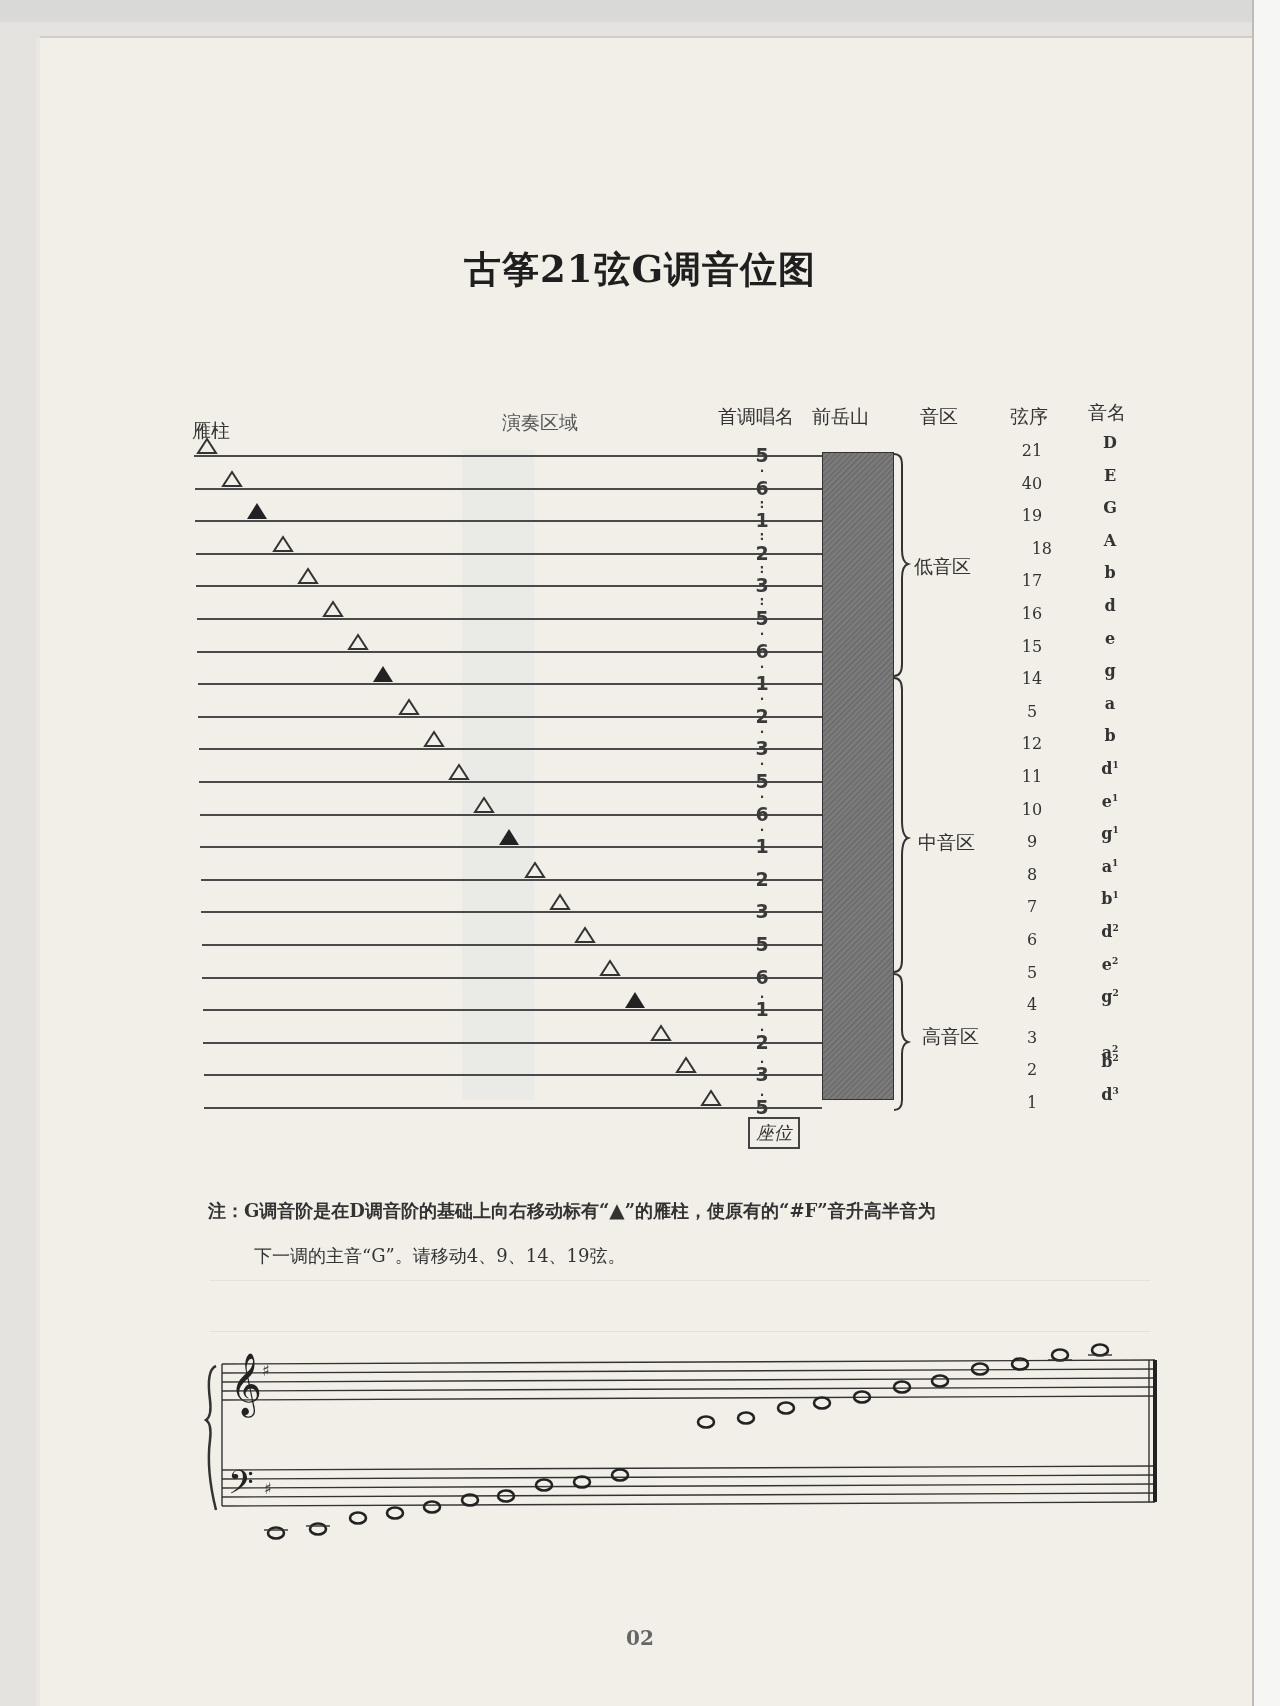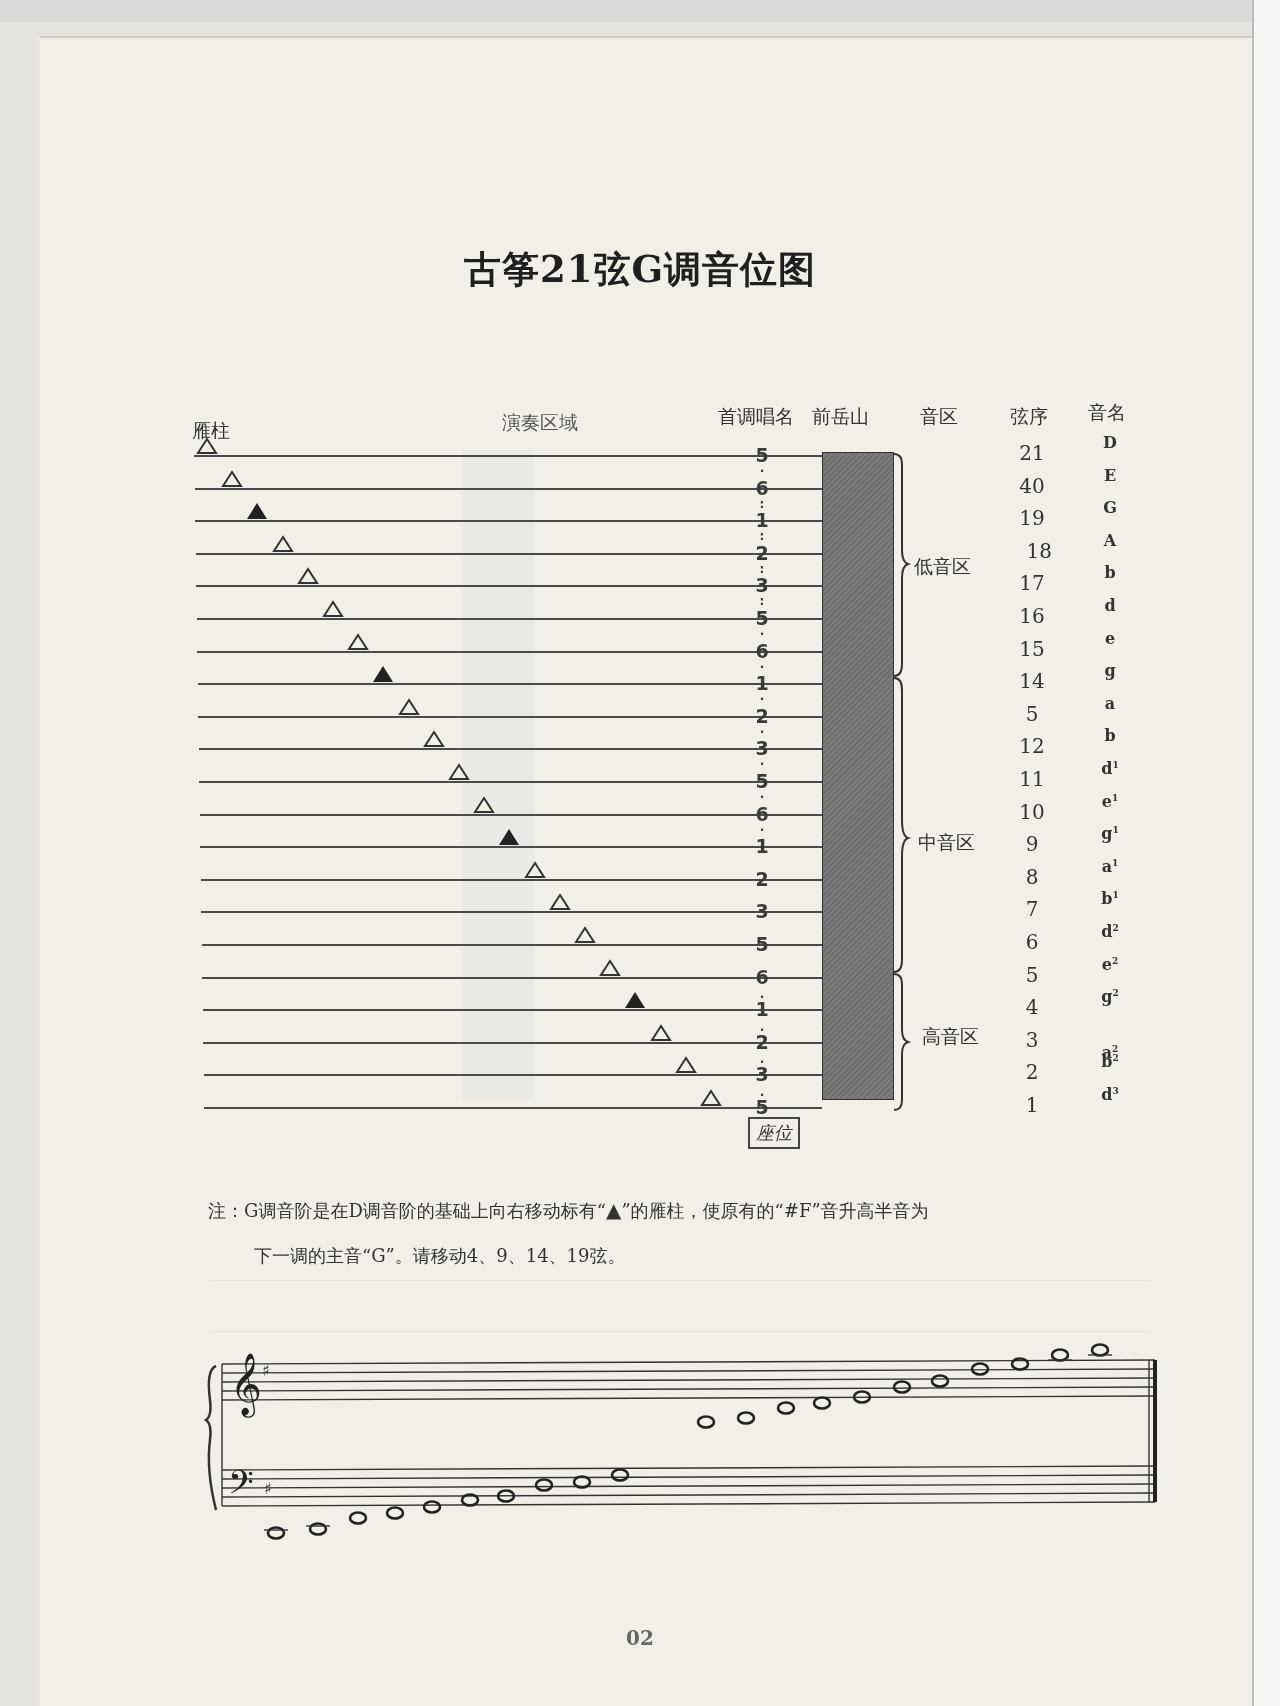--- a/index.html
+++ b/index.html
@@ -35,7 +35,7 @@
     background: repeating-linear-gradient(135deg,#6e6e6e 0 2px,#7c7c7c 2px 4px);
     border:1px solid #333;
   }
-  .strnum { position:absolute; width:40px; text-align:center; font-size:20px; color:#333; }
+  .strnum { position:absolute; width:40px; text-align:center; font-size:16px; color:#333; }
   .notename { position:absolute; width:40px; text-align:center; font-size:16px; color:#333; font-weight:bold; }
   .notename sup { font-size:9px; }
   .region-label { position:absolute; font-size:19px; color:#333; }

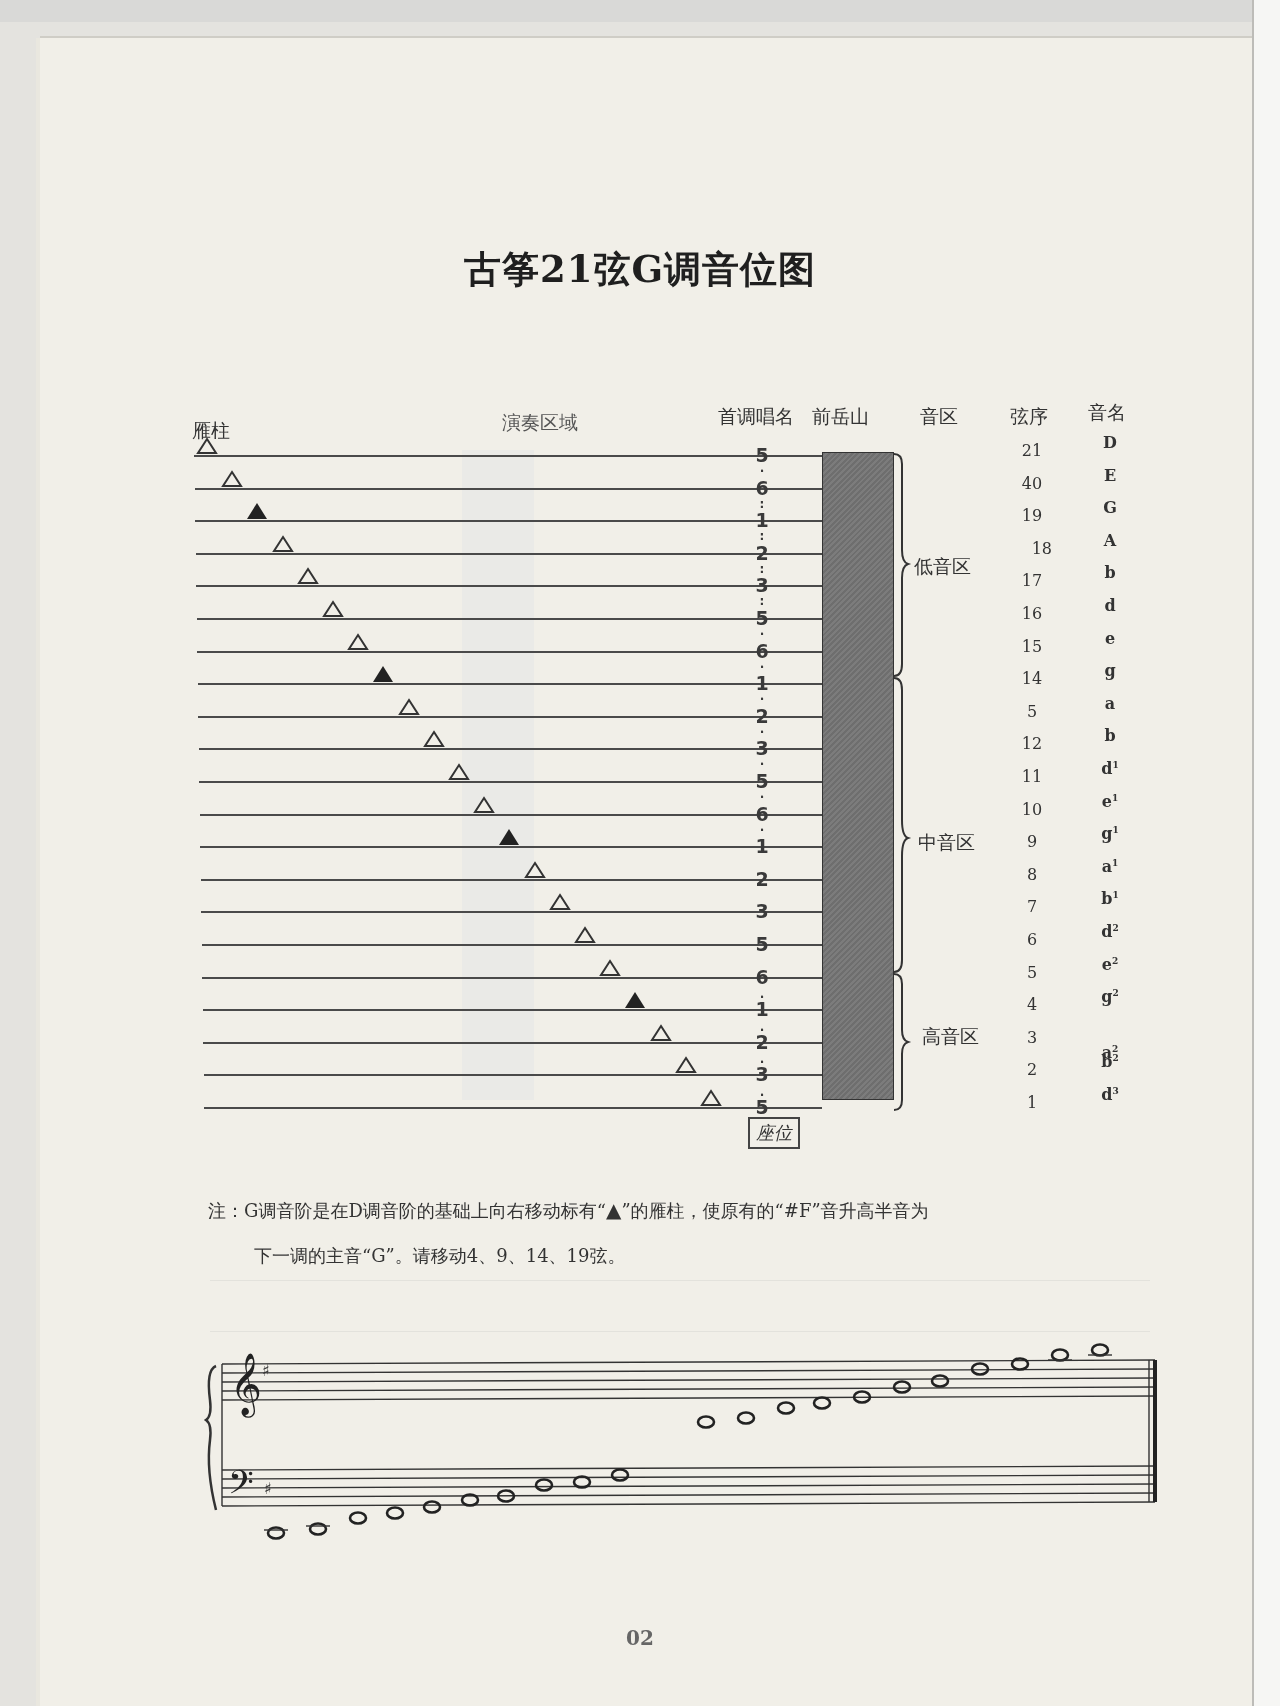--- a/index.html
+++ b/index.html
@@ -272,7 +272,7 @@
 
 <div class="seat-box">座位</div>
 
-<div class="note-text" style="left:208px;top:1198px;">
+<div class="note-text" style="left:208px;top:1198px;font-weight:bold;">
   <span>注：G调音阶是在D调音阶的基础上向右移动标有“</span><span style="font-size:20px;">▲</span><span>”的雁柱，使原有的“#F”音升高半音为</span>
 </div>
 <div class="note-text" style="left:254px;top:1244px;">下一调的主音“G”。请移动4、9、14、19弦。</div>

